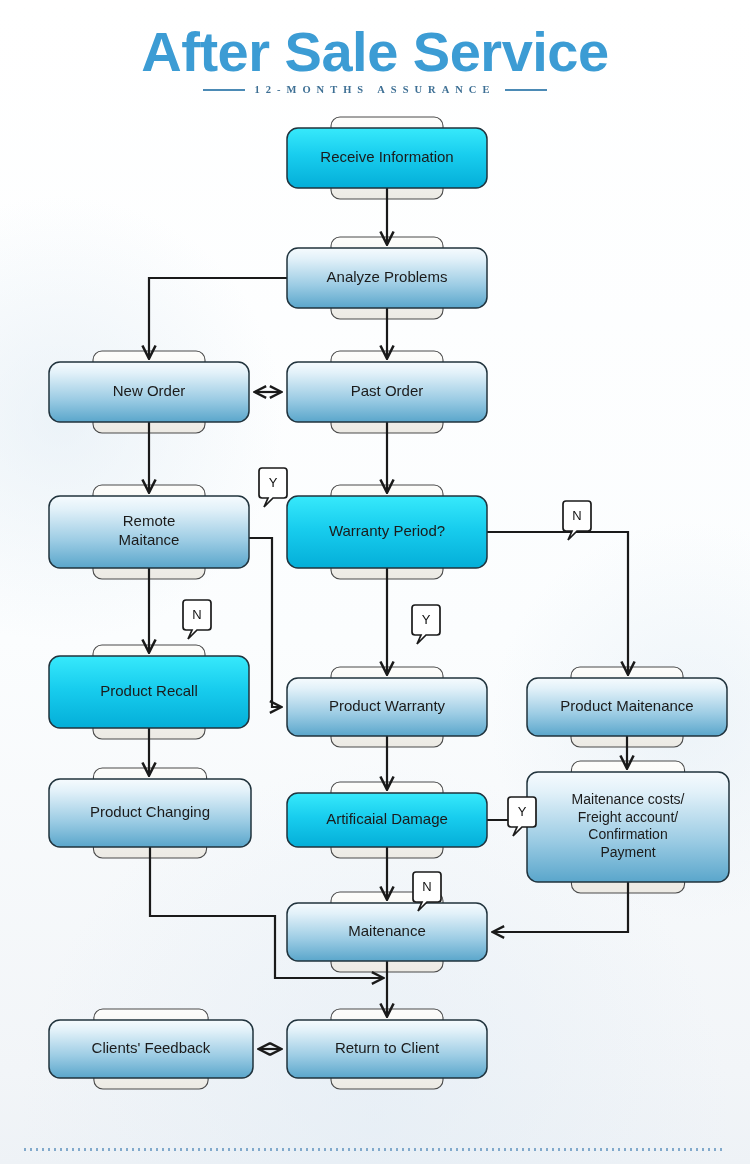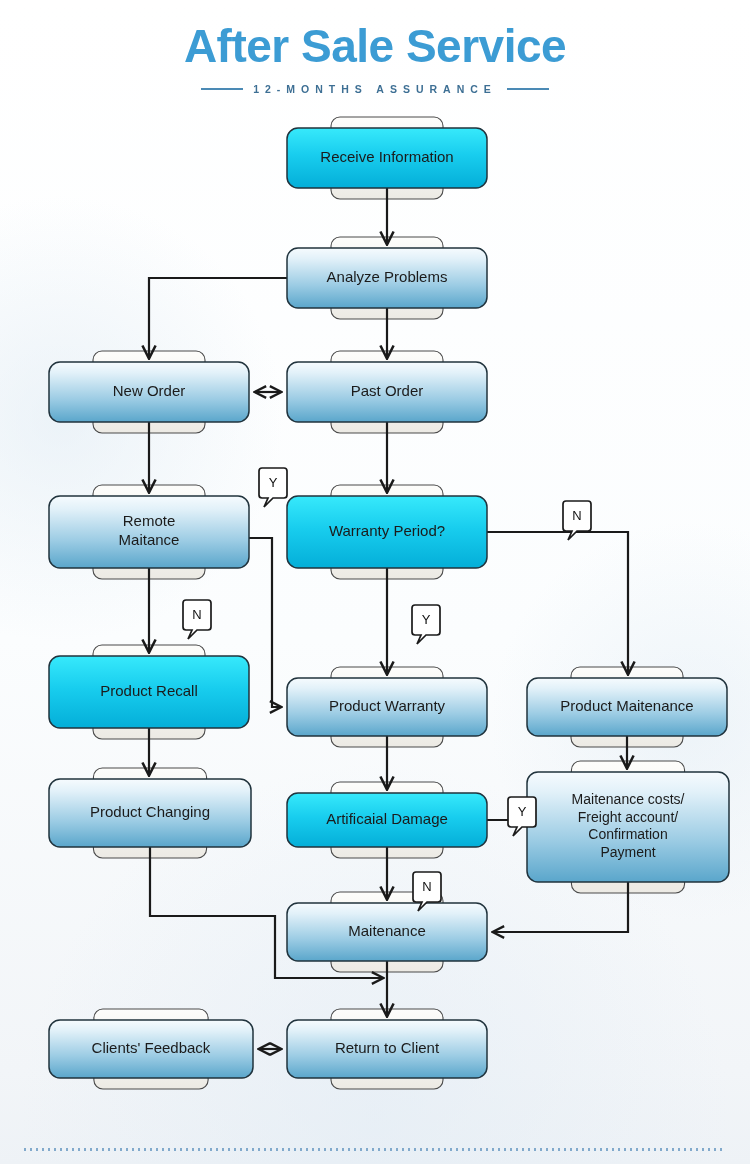--- a/index.html
+++ b/index.html
@@ -34,7 +34,7 @@
   .title {
     margin: 0;
     padding-top: 20px;
-    font-size: 46px;
+    font-size: 56px;
     font-weight: bold;
     letter-spacing: -0.5px;
     color: #3c9cd4;

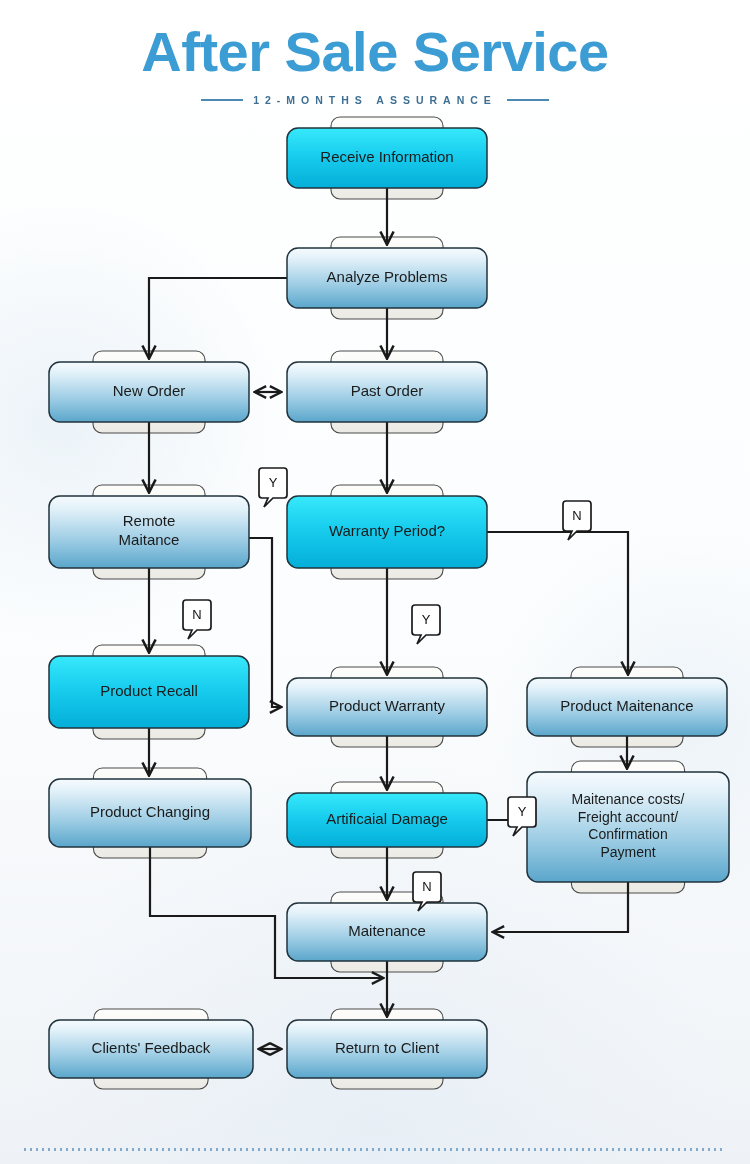--- a/index.html
+++ b/index.html
@@ -45,7 +45,8 @@
     align-items: center;
     justify-content: center;
     gap: 10px;
-    margin-top: 10px;
+    margin-top: 0;
+    font-family: Liberation Serif, serif;
   }
   .subline {
     height: 2px;

